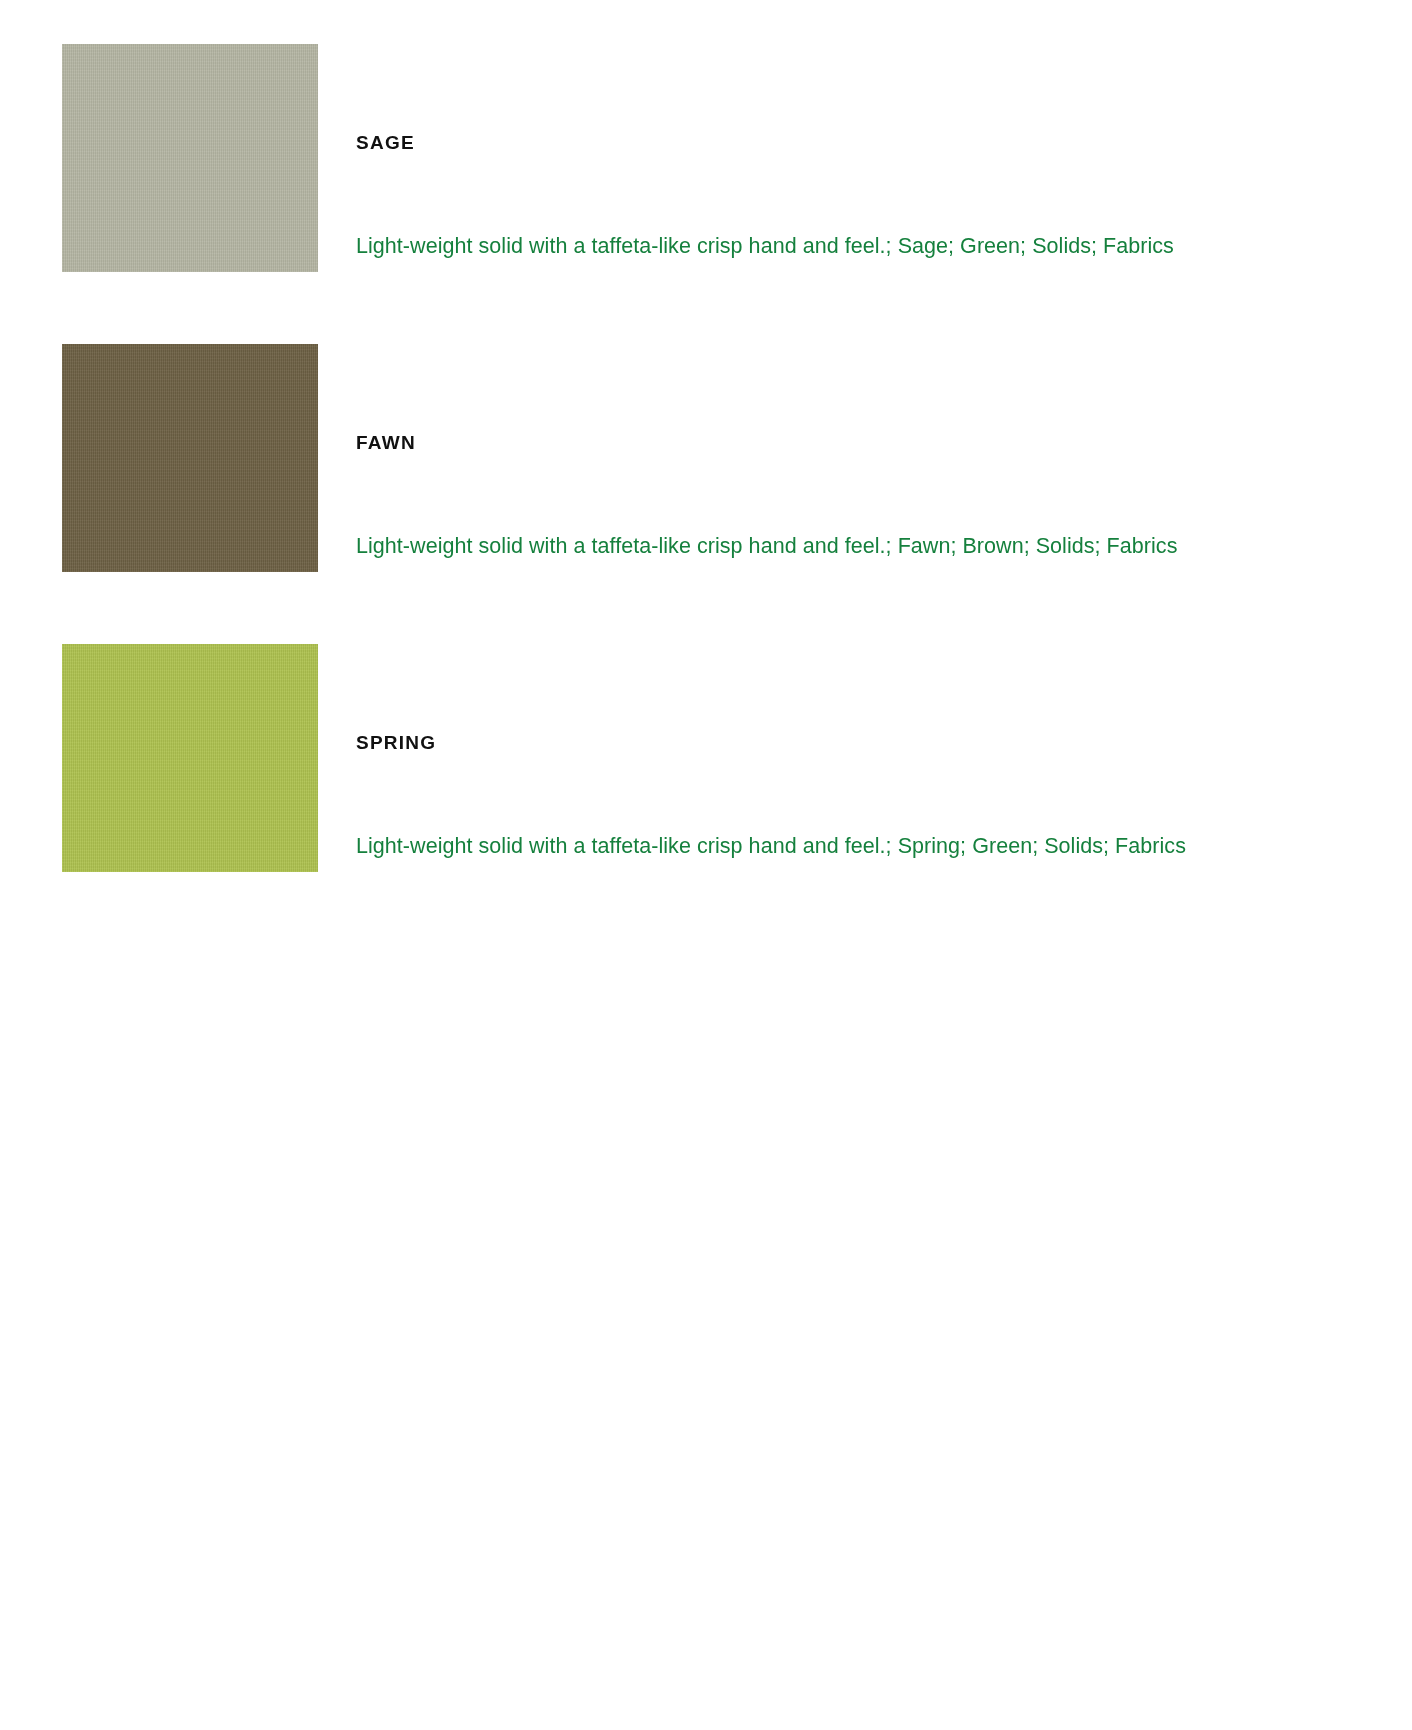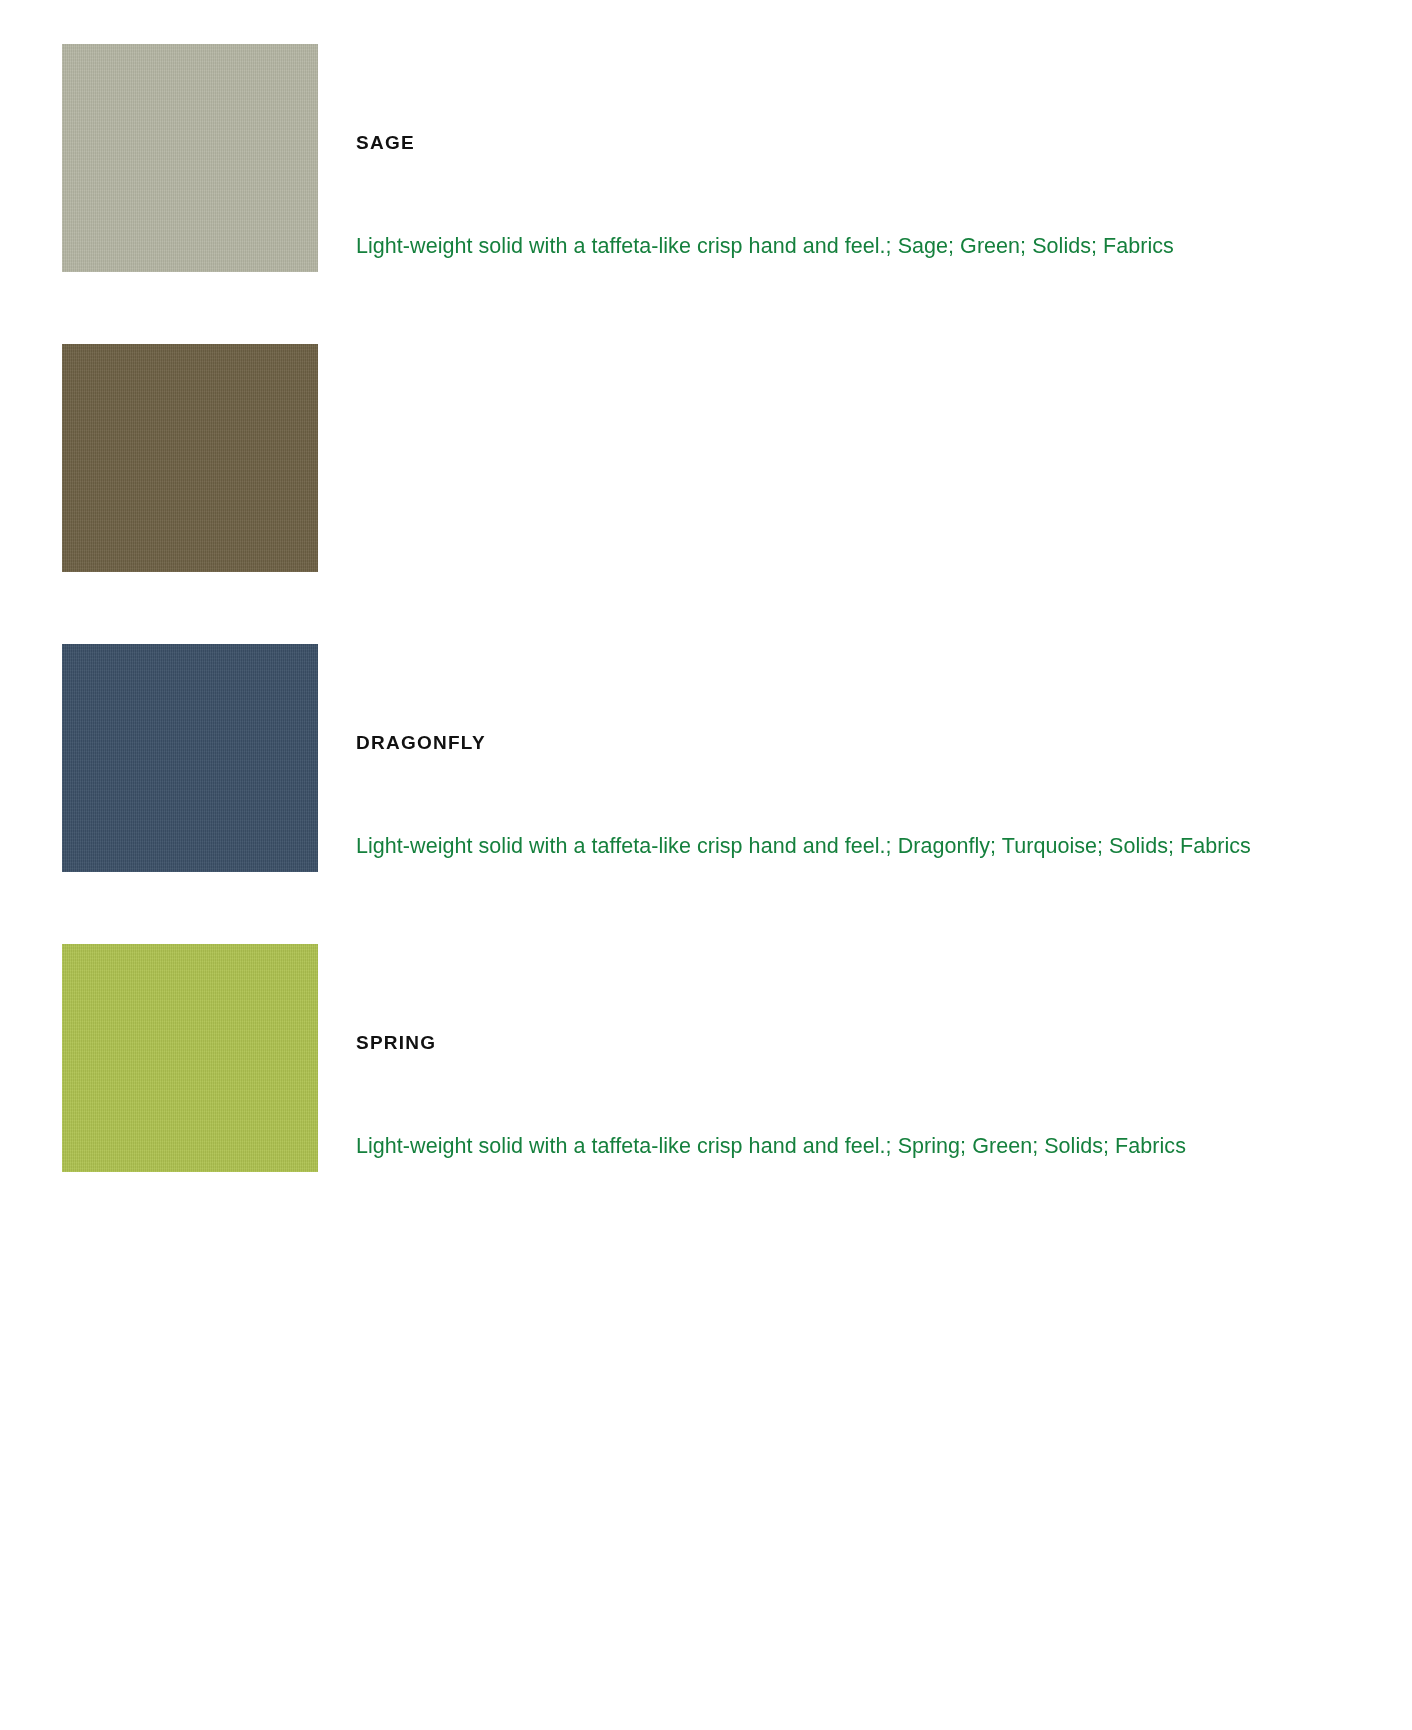--- a/index.html
+++ b/index.html
@@ -118,6 +118,10 @@
     <div class="swatch-thumb-cell">
       <div class="swatch-thumb" style="background-color: rgb(109, 96, 68);"></div>
     </div>
+    <div class="swatch-info">
+      <div class="swatch-name">FAWN</div>
+      <div class="swatch-desc">Light-weight solid with a taffeta-like crisp hand and feel.; Fawn; Brown; Solids; Fabrics</div>
+    </div>
   </div>
 
   <div class="swatch-row">

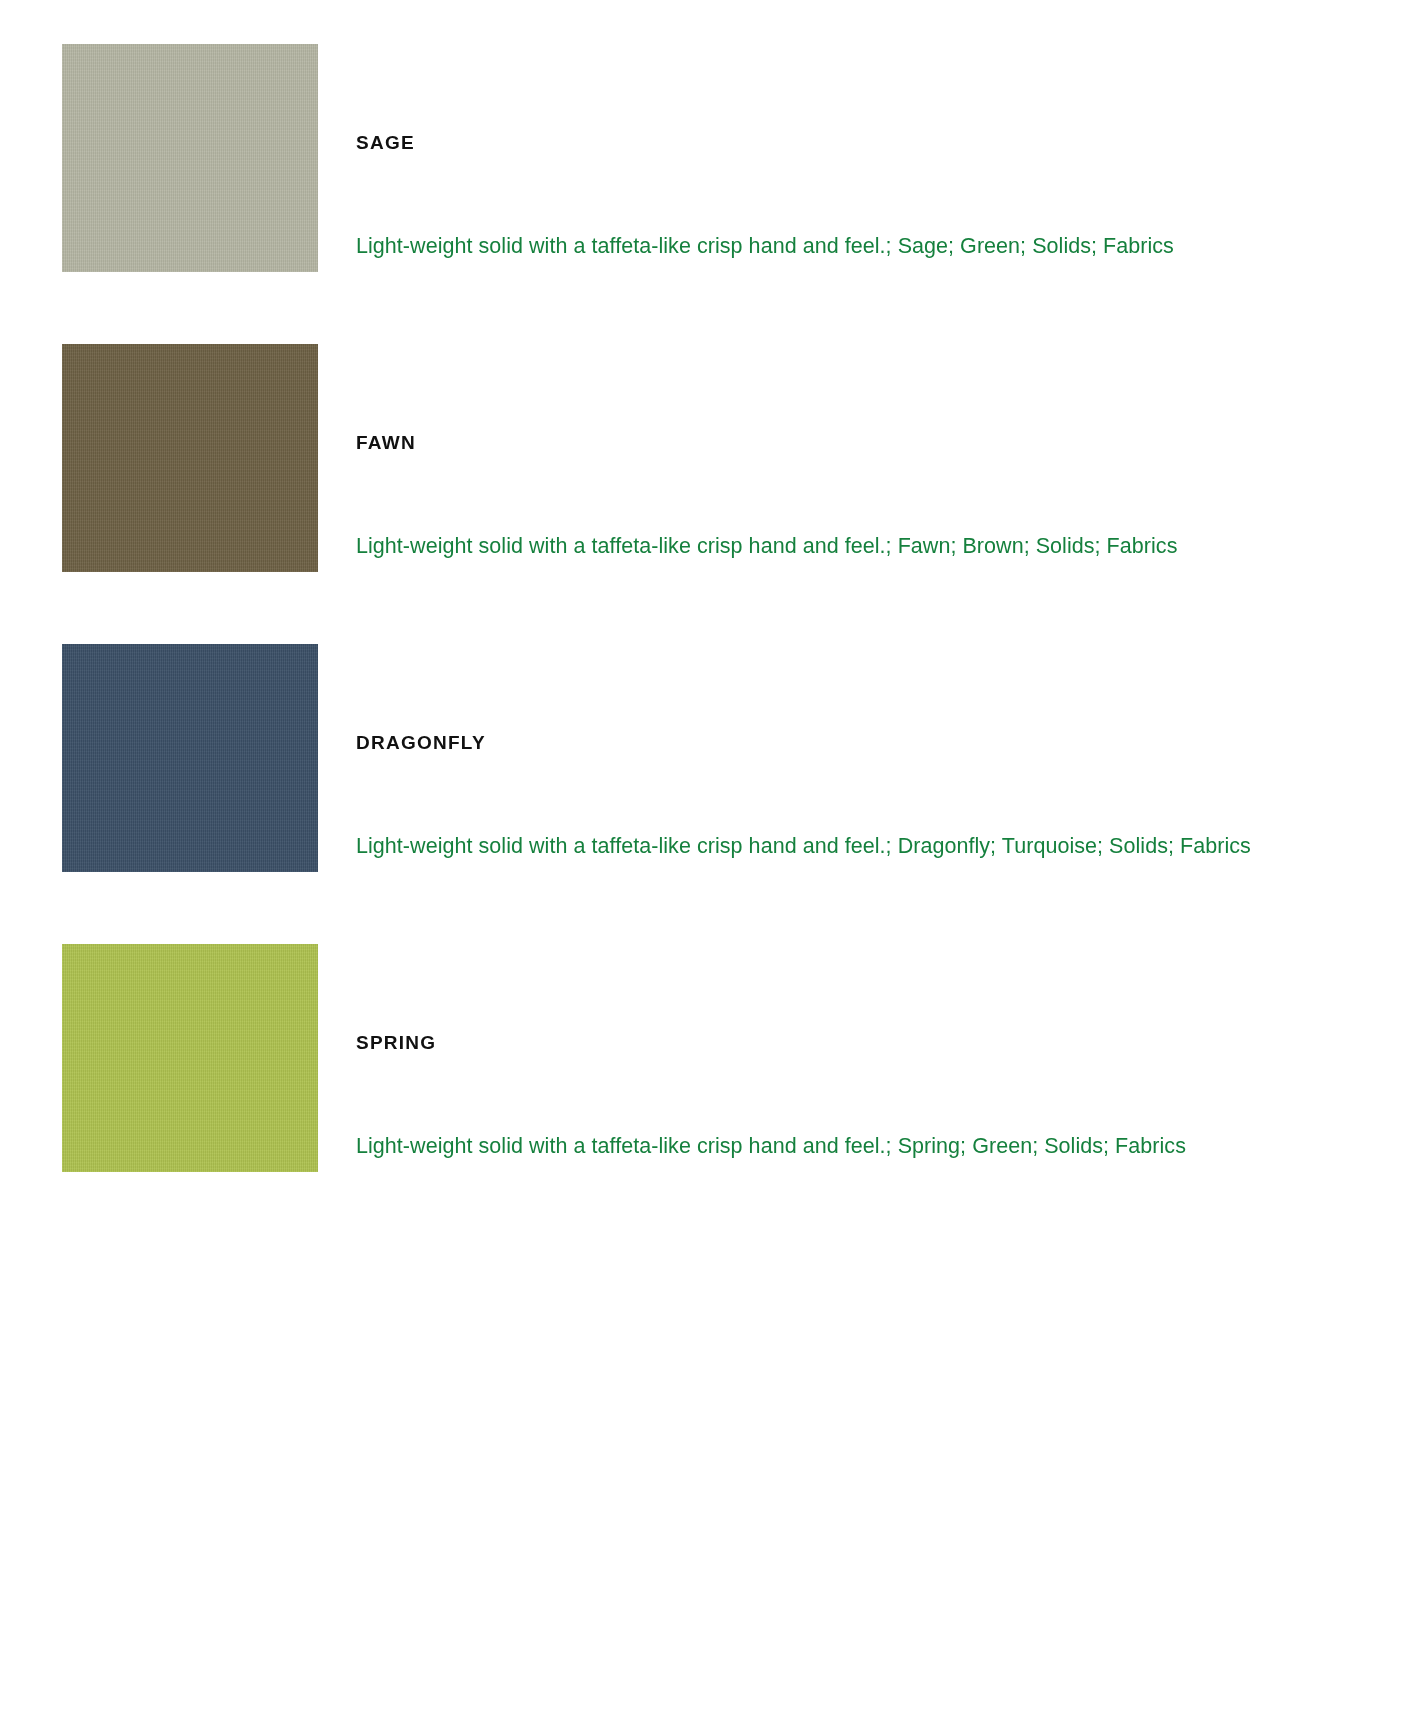--- a/index.html
+++ b/index.html
@@ -124,15 +124,6 @@
     </div>
   </div>
 
-  <div class="swatch-row">
-    <div class="swatch-thumb-cell">
-      <div class="swatch-thumb" style="background-color: rgb(58, 79, 102);"></div>
-    </div>
-    <div class="swatch-info">
-      <div class="swatch-name">DRAGONFLY</div>
-      <div class="swatch-desc">Light-weight solid with a taffeta-like crisp hand and feel.; Dragonfly; Turquoise; Solids; Fabrics</div>
-    </div>
-  </div>
 
 
   <div class="swatch-row">

